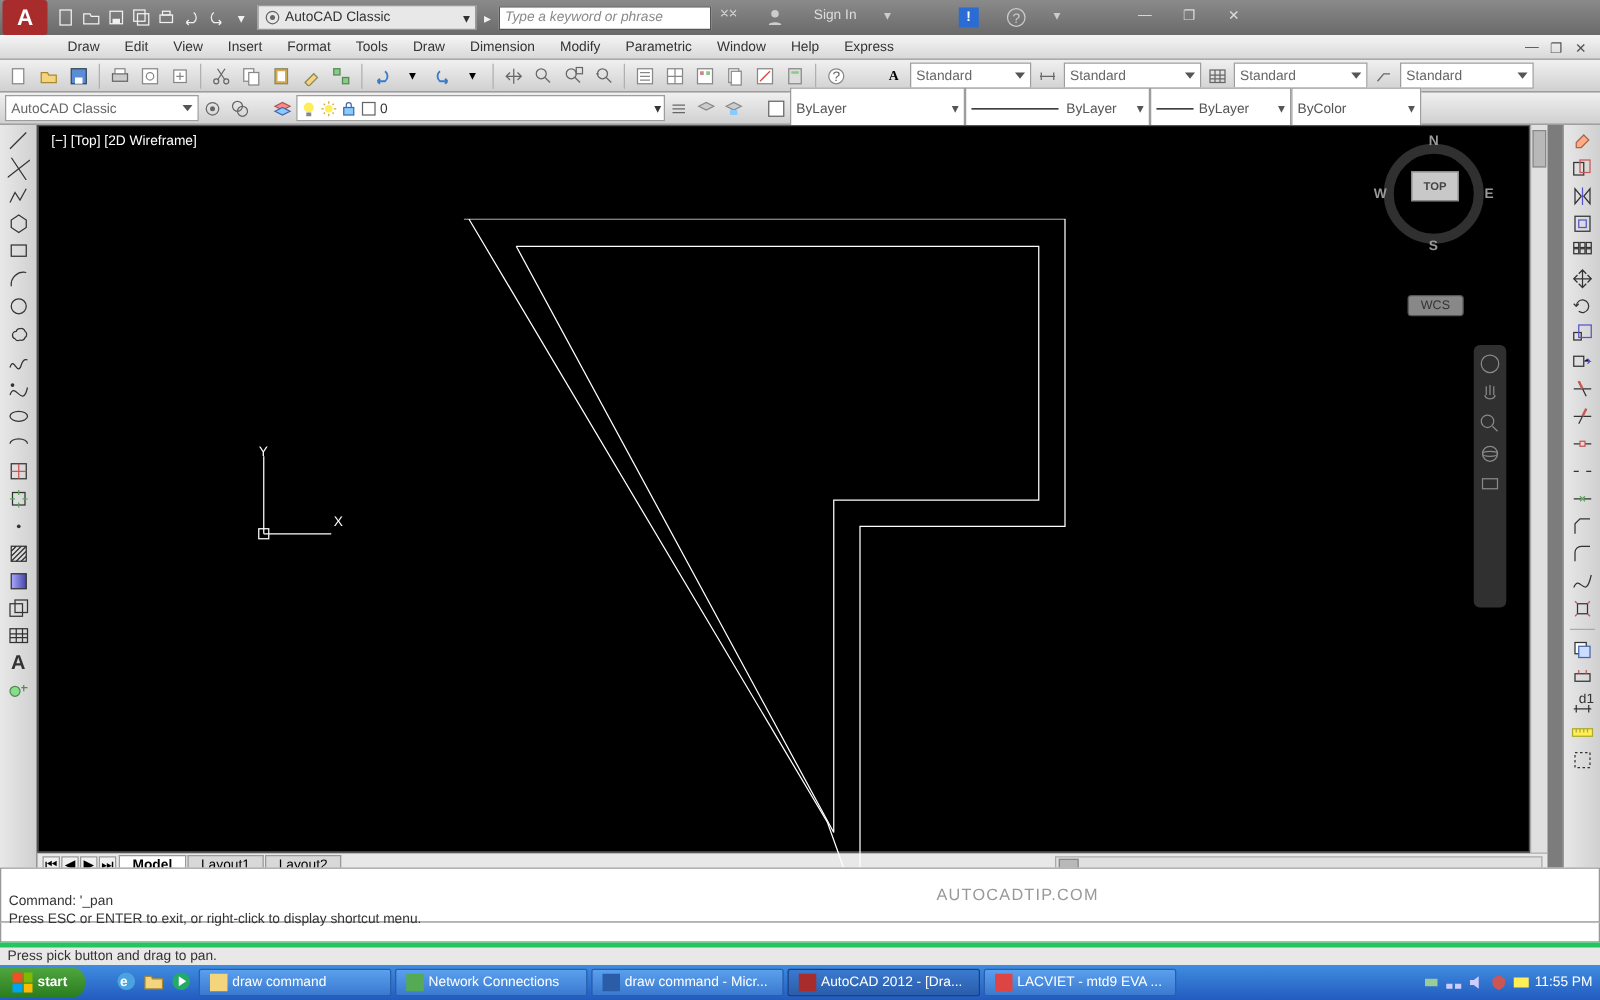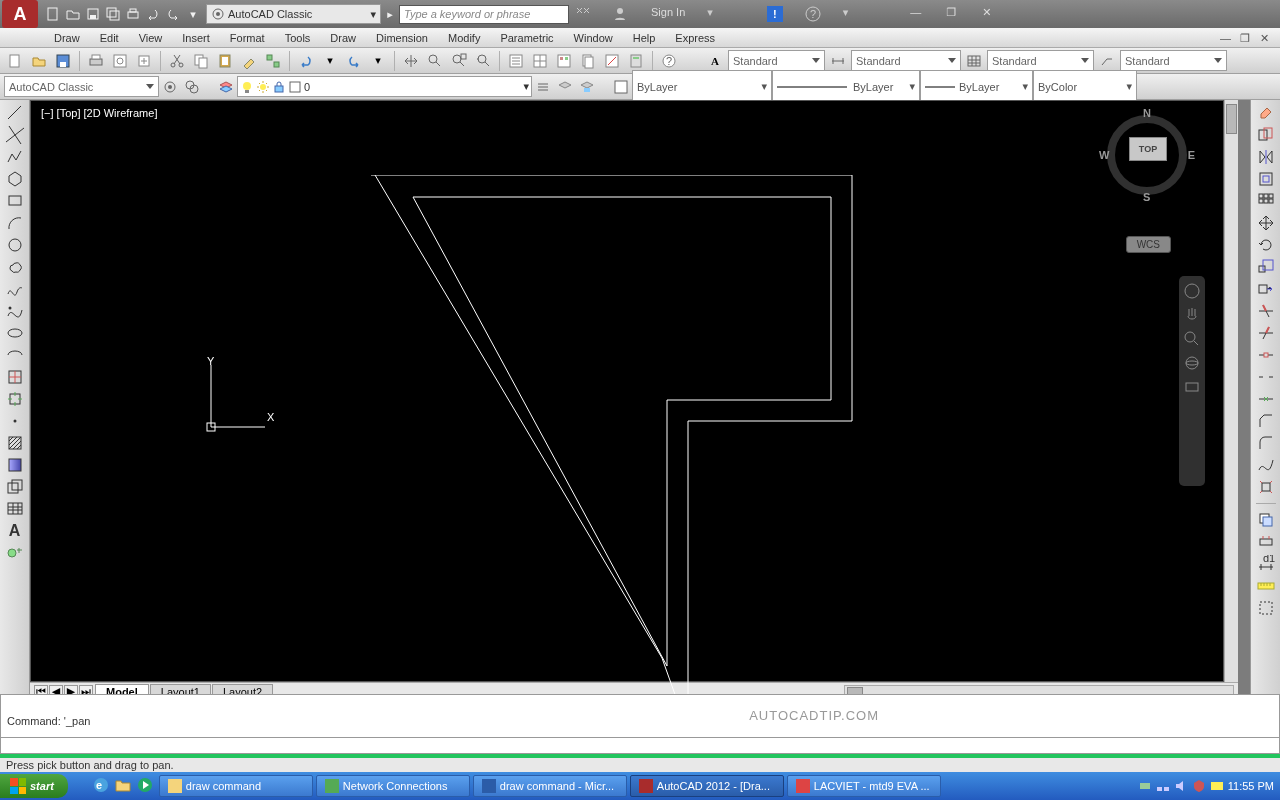--- a/index.html
+++ b/index.html
@@ -816,6 +816,7 @@
 <div class="bottom">
   <div class="cmd" style="position:relative">
     <div>Command: '_pan</div>
+    <div>Press ESC or ENTER to exit, or right-click to display shortcut menu.</div>
     <div class="watermark">AUTOCADTIP.COM</div>
   </div>
   <div class="cmd-input"></div>

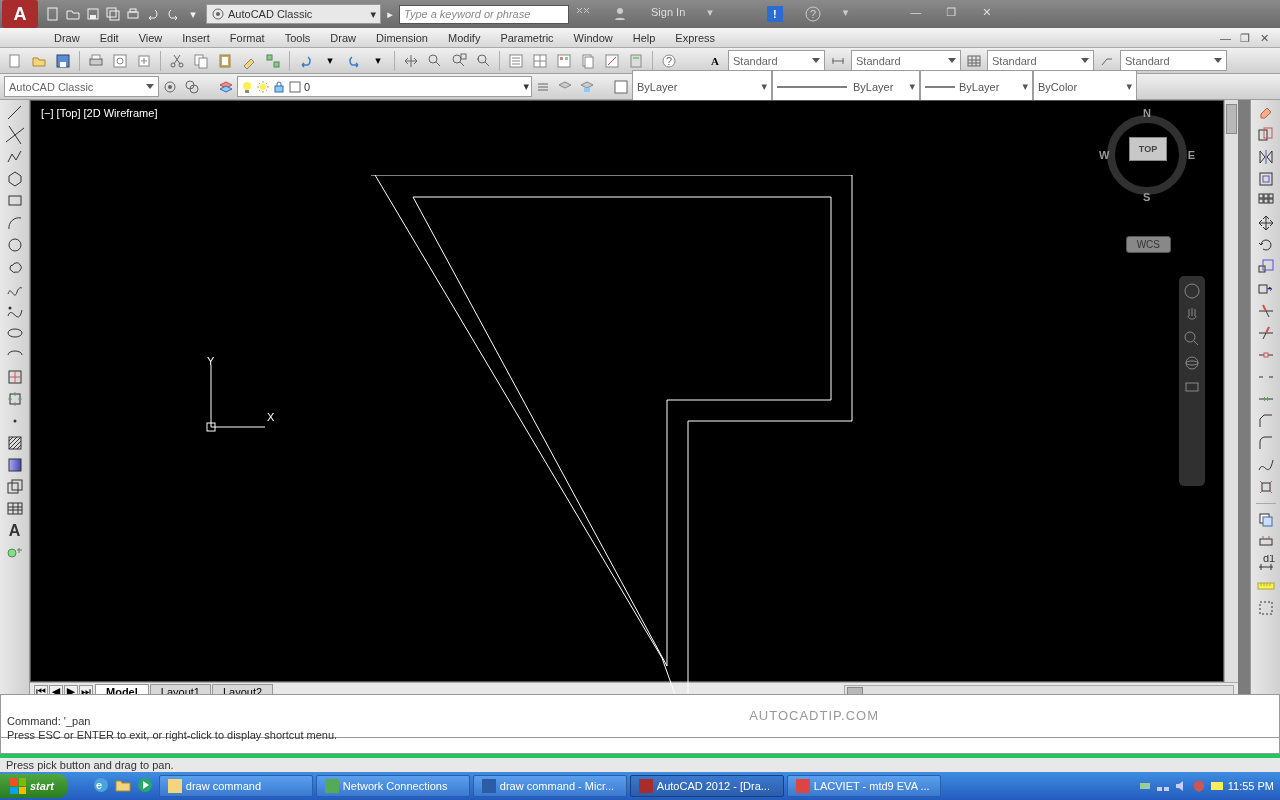--- a/index.html
+++ b/index.html
@@ -71,7 +71,7 @@
 
 
 .taskbar { position:absolute; bottom:0; left:0; right:0; height:28px; background:linear-gradient(#3f8de0,#235bbf); display:flex; align-items:center; }
-.start { height:24px; background:linear-gradient(#4fa63f,#2a7d1e); color:#fff; font-style:italic; font-weight:bold; padding:0 14px 0 10px; border-radius:0 10px 10px 0; display:flex; align-items:center; gap:4px; }
+.start { height:24px; background:linear-gradient(#4fa63f,#2a7d1e); color:#fff; font-weight:bold; padding:0 14px 0 10px; border-radius:0 10px 10px 0; display:flex; align-items:center; gap:4px; }
 .start .logo { width:16px; height:16px; display:grid; grid-template-columns:1fr 1fr; grid-template-rows:1fr 1fr; gap:1px; }
 .start .logo div:nth-child(1){background:#f25022}.start .logo div:nth-child(2){background:#7fba00}.start .logo div:nth-child(3){background:#00a4ef}.start .logo div:nth-child(4){background:#ffb900}
 .ql { width:20px; height:20px; margin-left:2px; }

